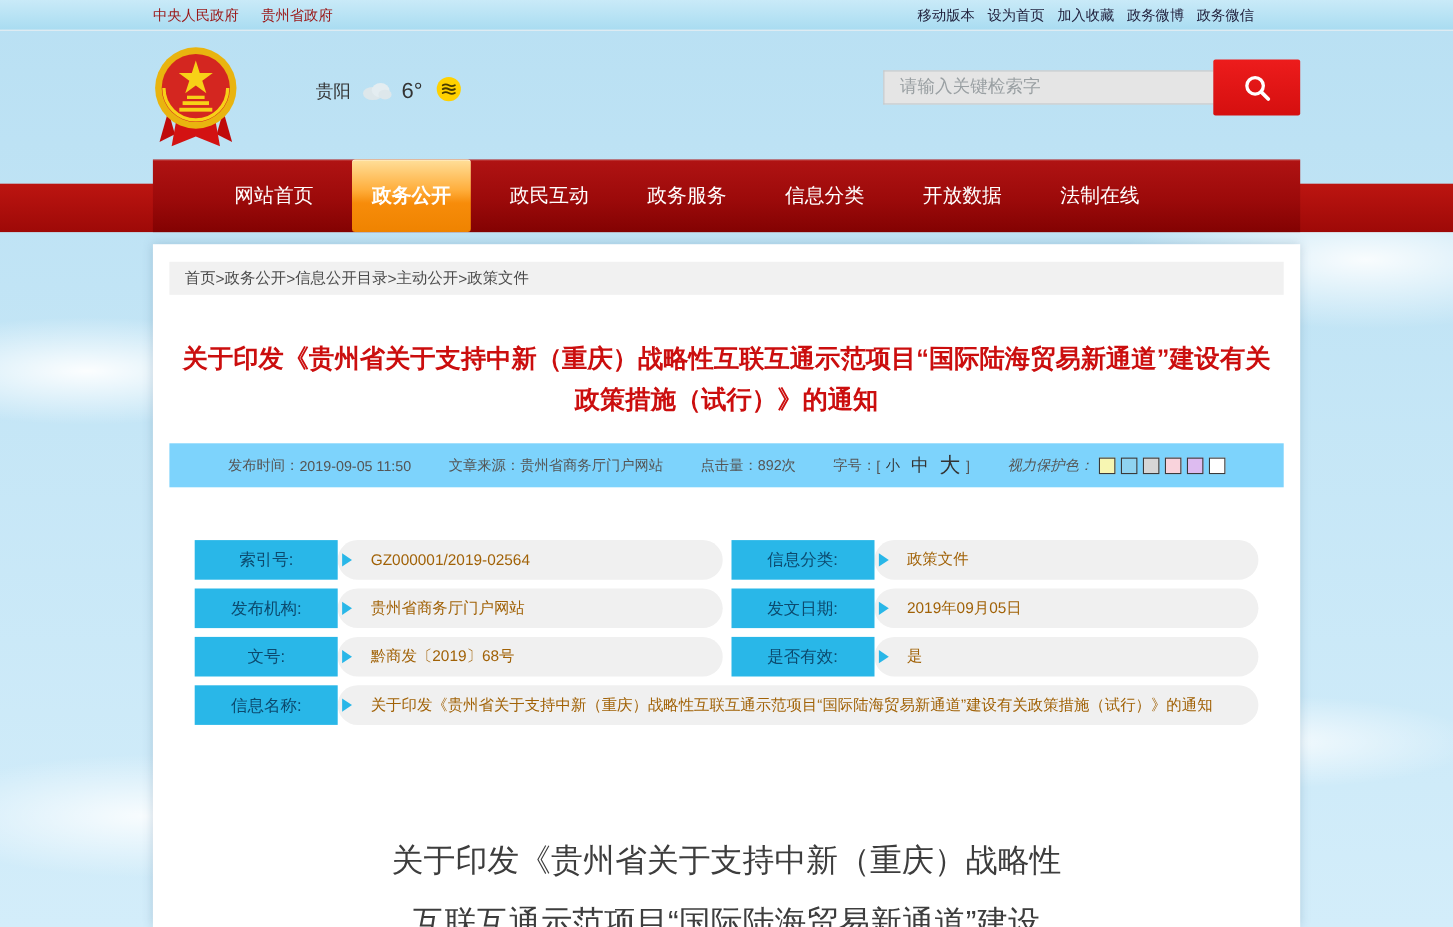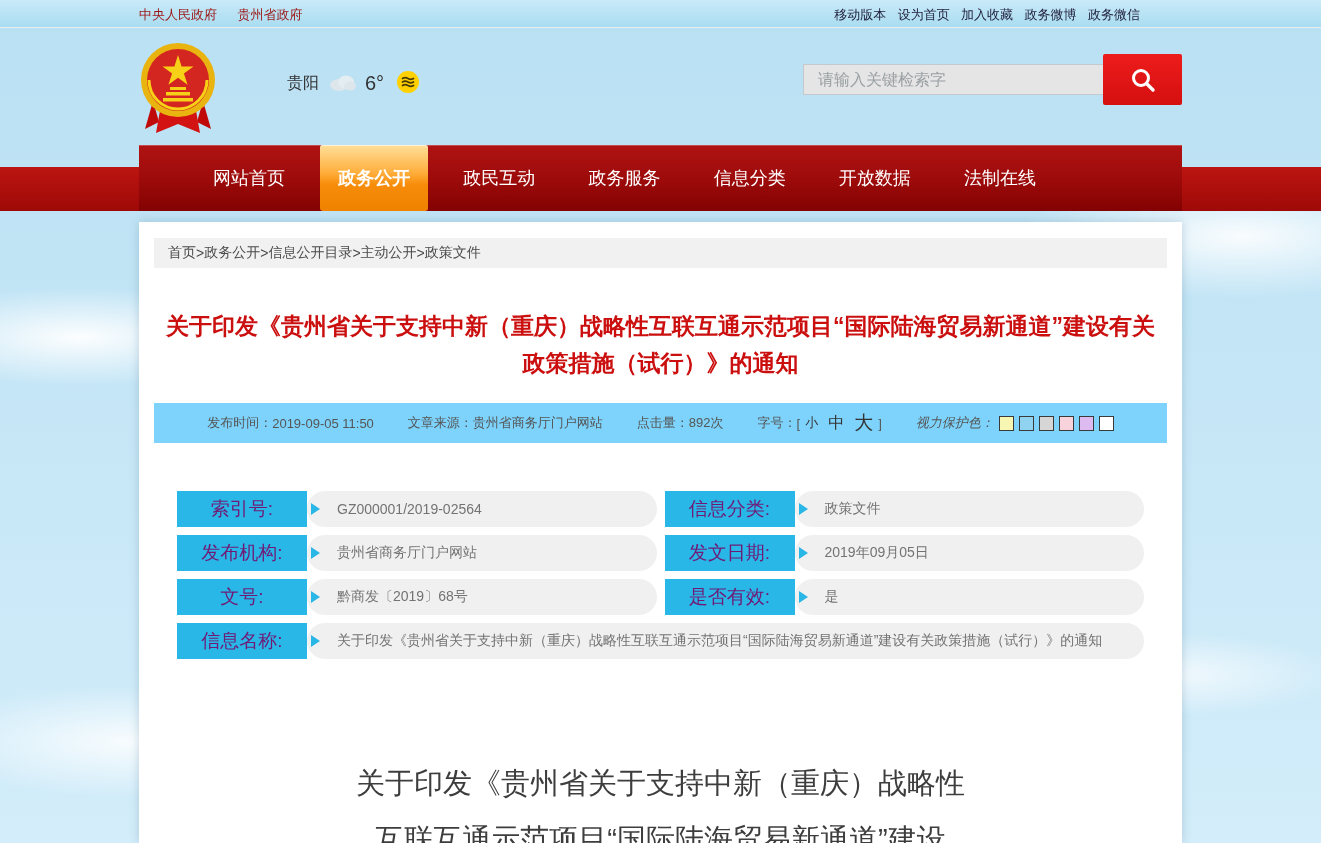--- a/index.html
+++ b/index.html
@@ -113,7 +113,7 @@
   .info-cell { display:flex; flex:1; height:36px; }
   .info-cell + .info-cell { margin-left:8px; }
   .info-label {
-    flex:0 0 130px; background:#29b7e8; color:#701a75; font-size:19px;
+    flex:0 0 130px; background:#29b7e8; color:#0c4a6e; font-size:15px;
     display:flex; align-items:center; justify-content:center; position:relative;
   }
   .info-label::after {

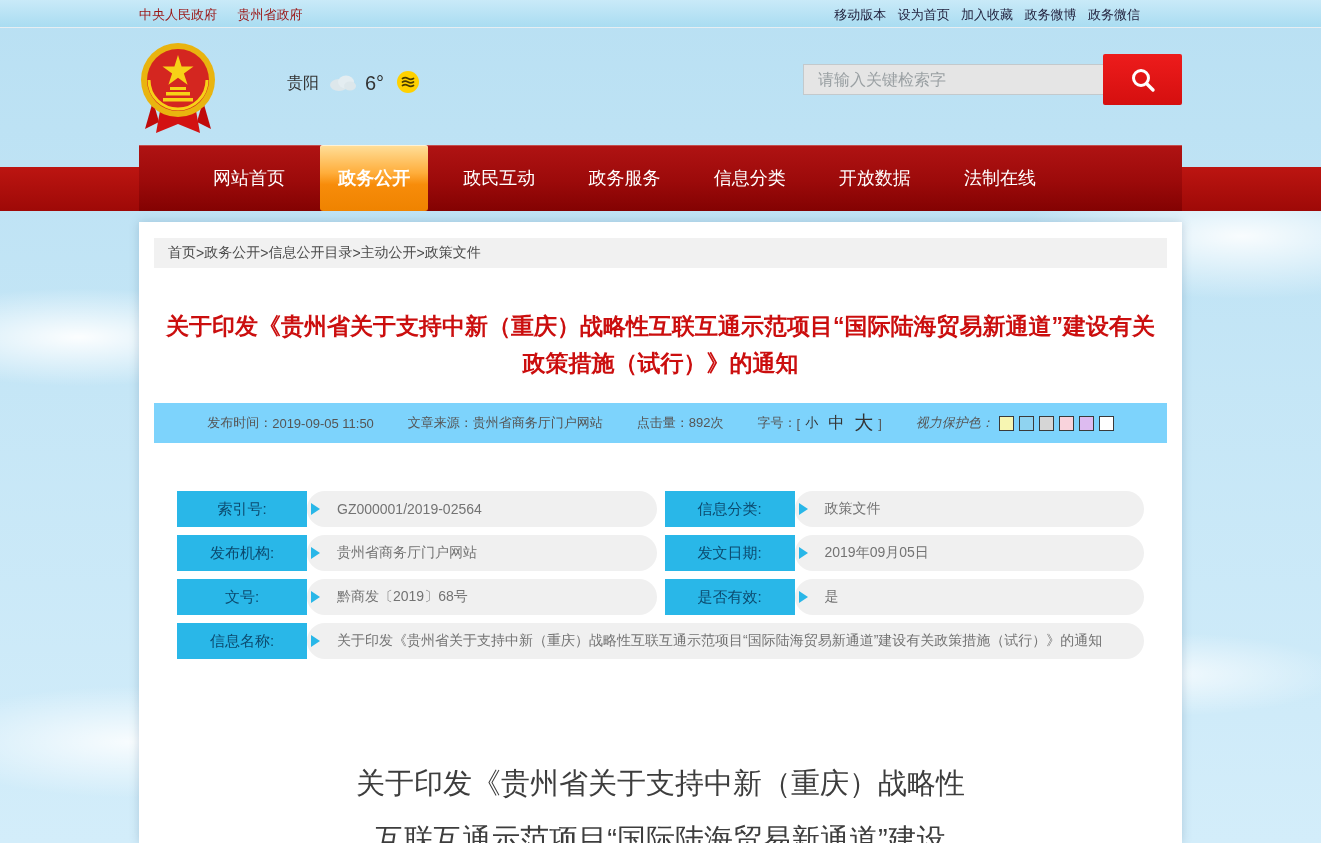--- a/index.html
+++ b/index.html
@@ -122,7 +122,7 @@
     z-index:2;
   }
   .info-value {
-    flex:1; background:#f0f0f0; color:#737373; font-size:14px;
+    flex:1; background:#f0f0f0; color:#a16207; font-size:14px;
     display:flex; align-items:center; padding-left:30px;border-radius:18px;
   }
   .body-title { margin-top:96px; text-align:center; color:#3d3d3d; font-size:29px; line-height:56px; }

